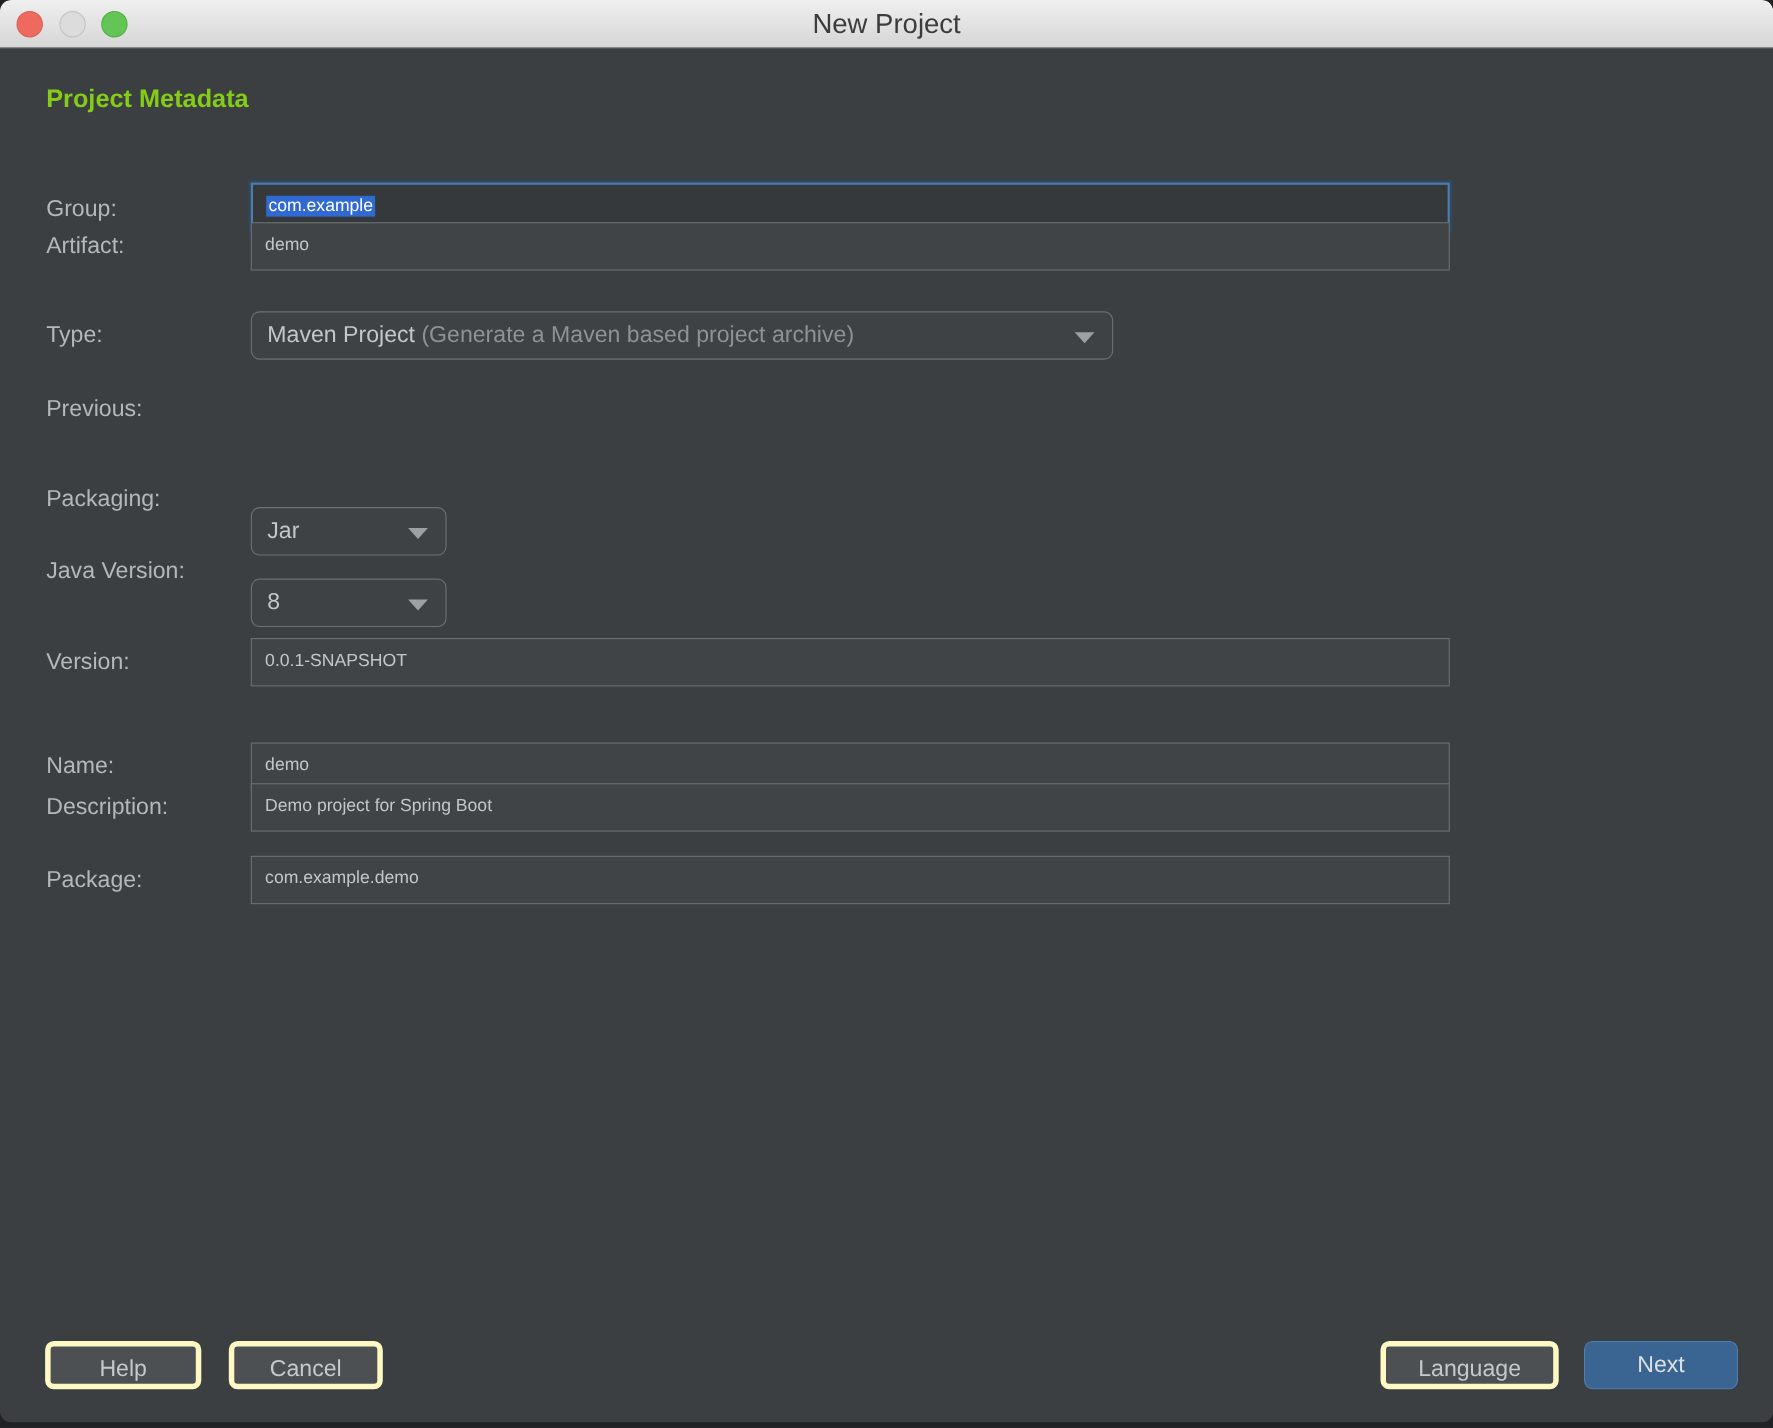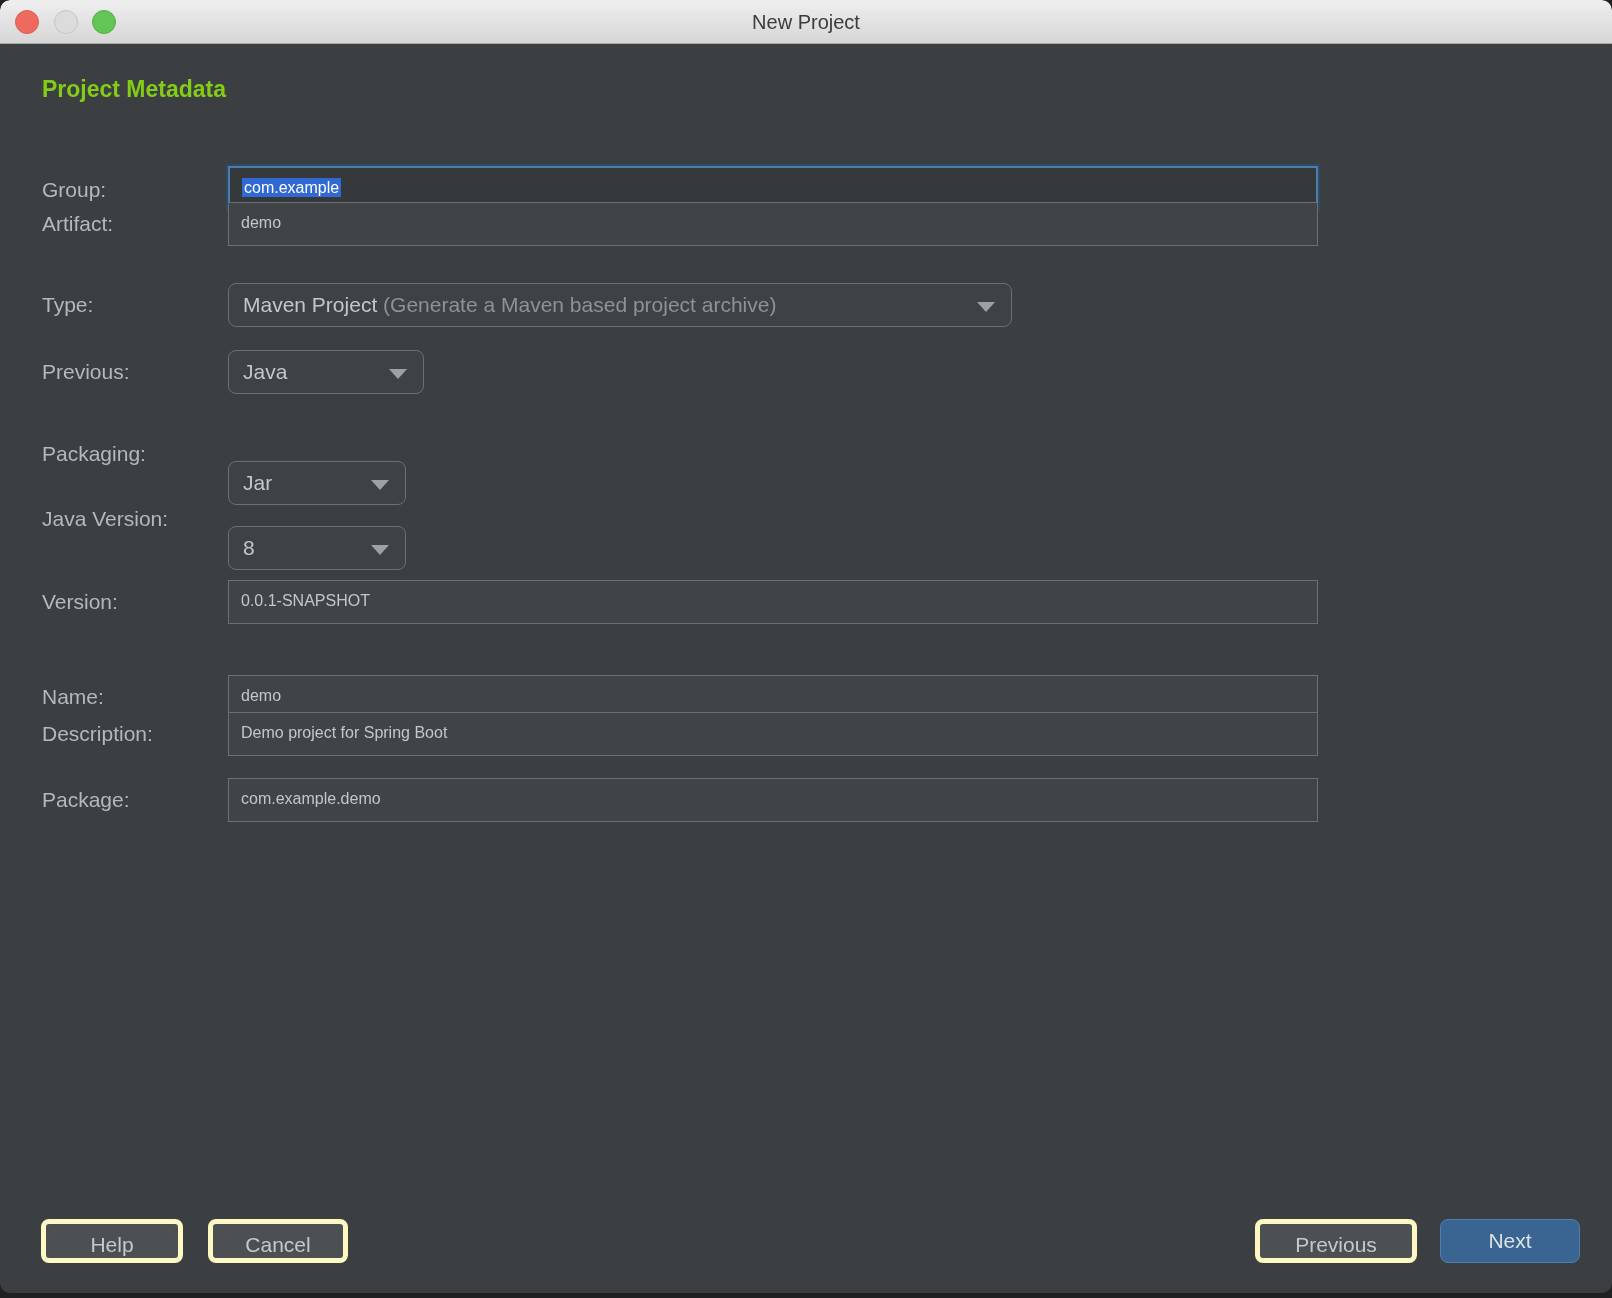--- a/index.html
+++ b/index.html
@@ -32,7 +32,7 @@
     height: 44px;
     line-height: 44px;
     text-align: center;
-    font-size: 20px;
+    font-size: 25px;
     color: #3c3c3c;
   }
   .traffic { position: absolute; top: 10px; width: 24px; height: 24px; border-radius: 50%; }

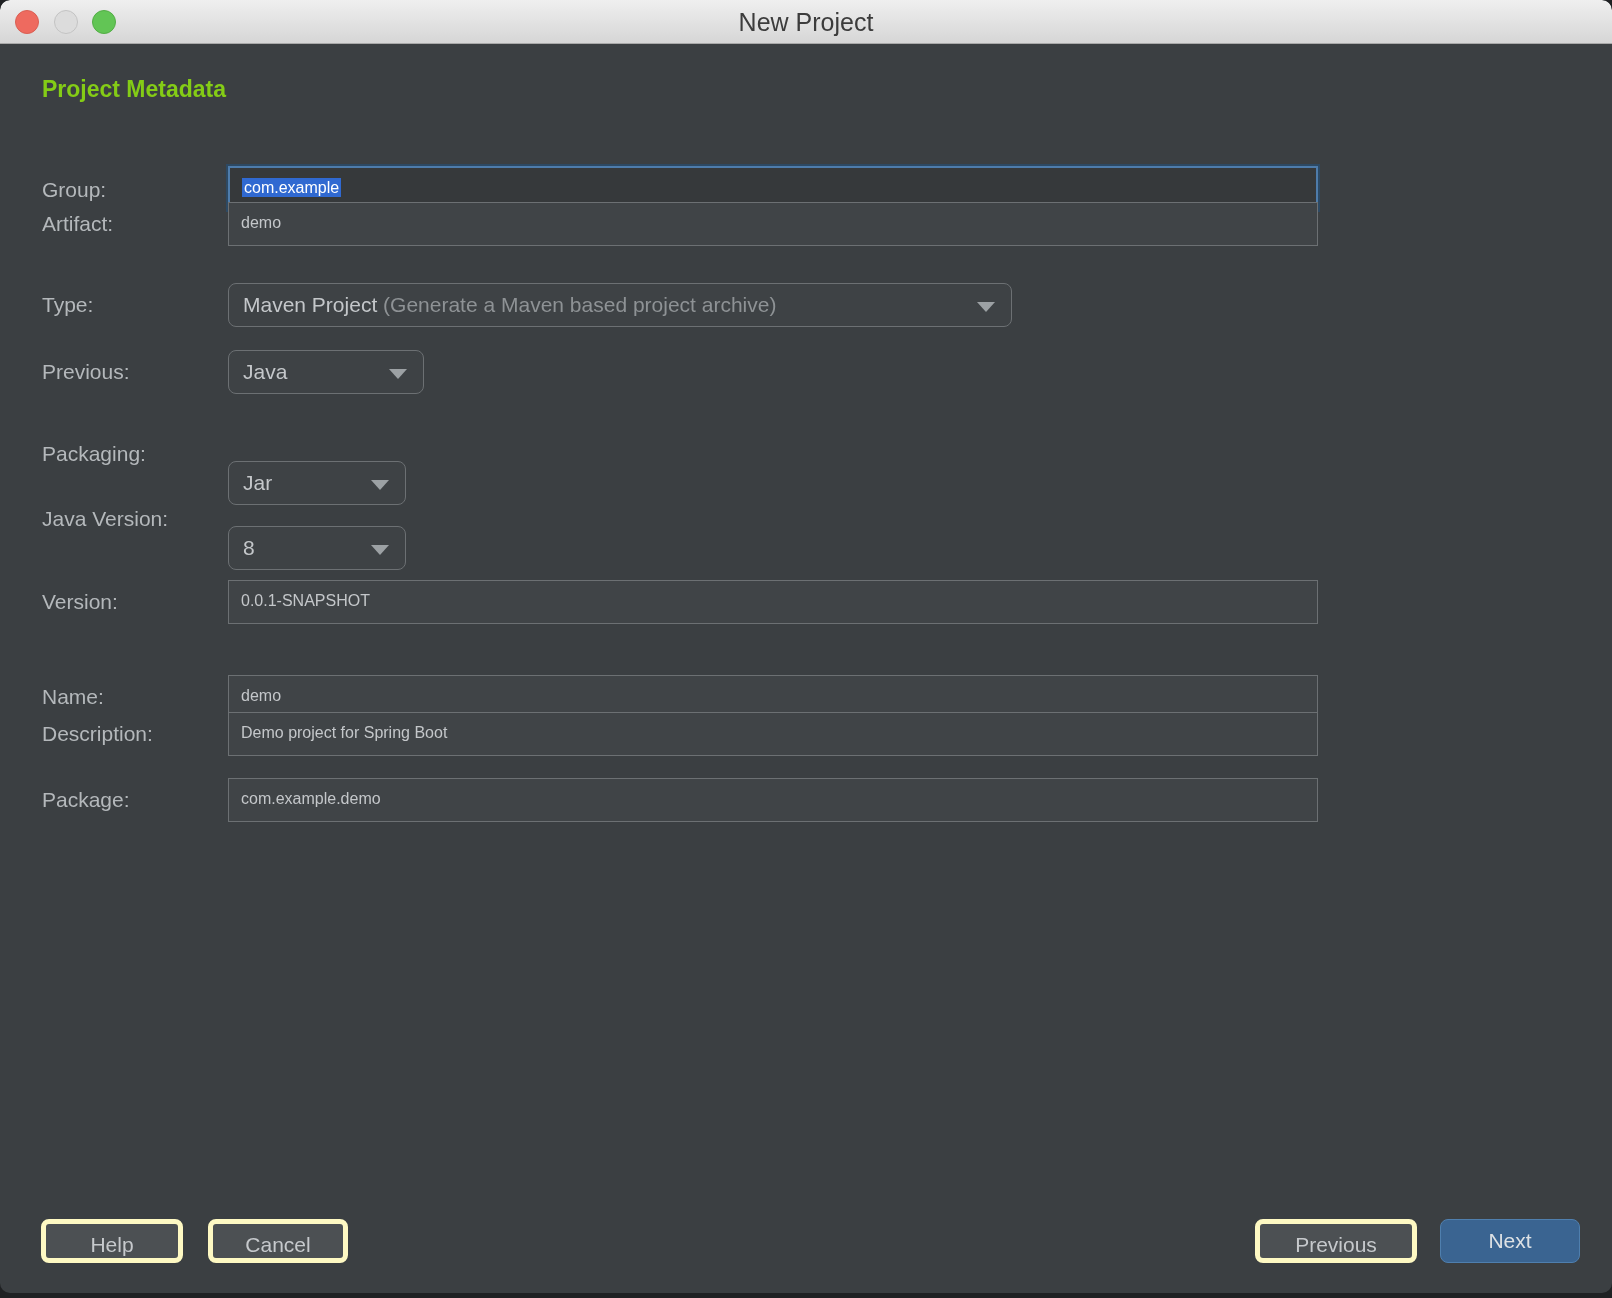--- a/index.html
+++ b/index.html
@@ -178,10 +178,6 @@
   </div>
 
   <div class="flabel r-language">Previous:</div>
-  <div class="combo w-lang r-language">
-    <span>Java</span>
-    <span class="arrow"></span>
-  </div>
 
   <div class="flabel r-packaging">Packaging:</div>
   <div class="combo w-pack r-packaging">

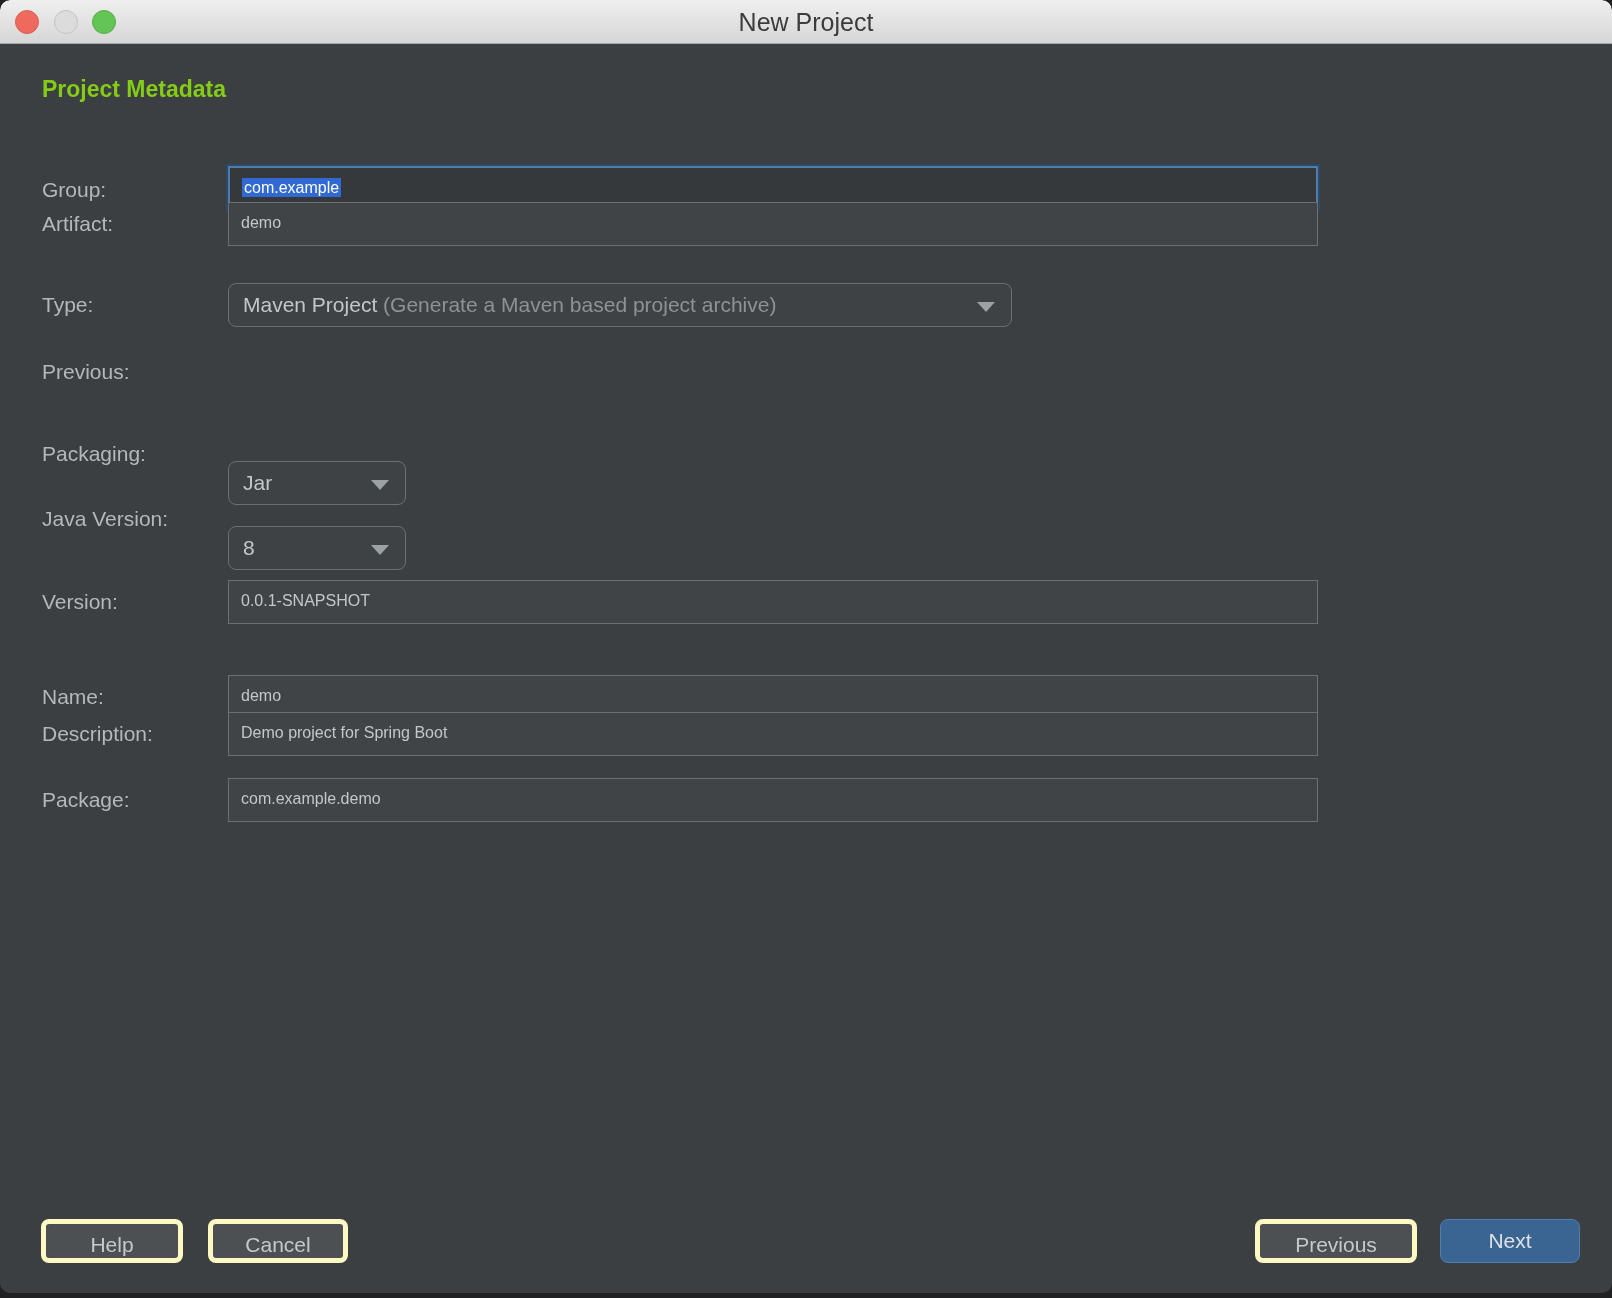--- a/index.html
+++ b/index.html
@@ -205,7 +205,7 @@
 
   <div class="btn btn-help">Help</div>
   <div class="btn btn-cancel">Cancel</div>
-  <div class="btn btn-previous">Previous</div>
+  <div class="btn btn-previous">Language</div>
   <div class="btn primary btn-next">Next</div>
 
 </div>

